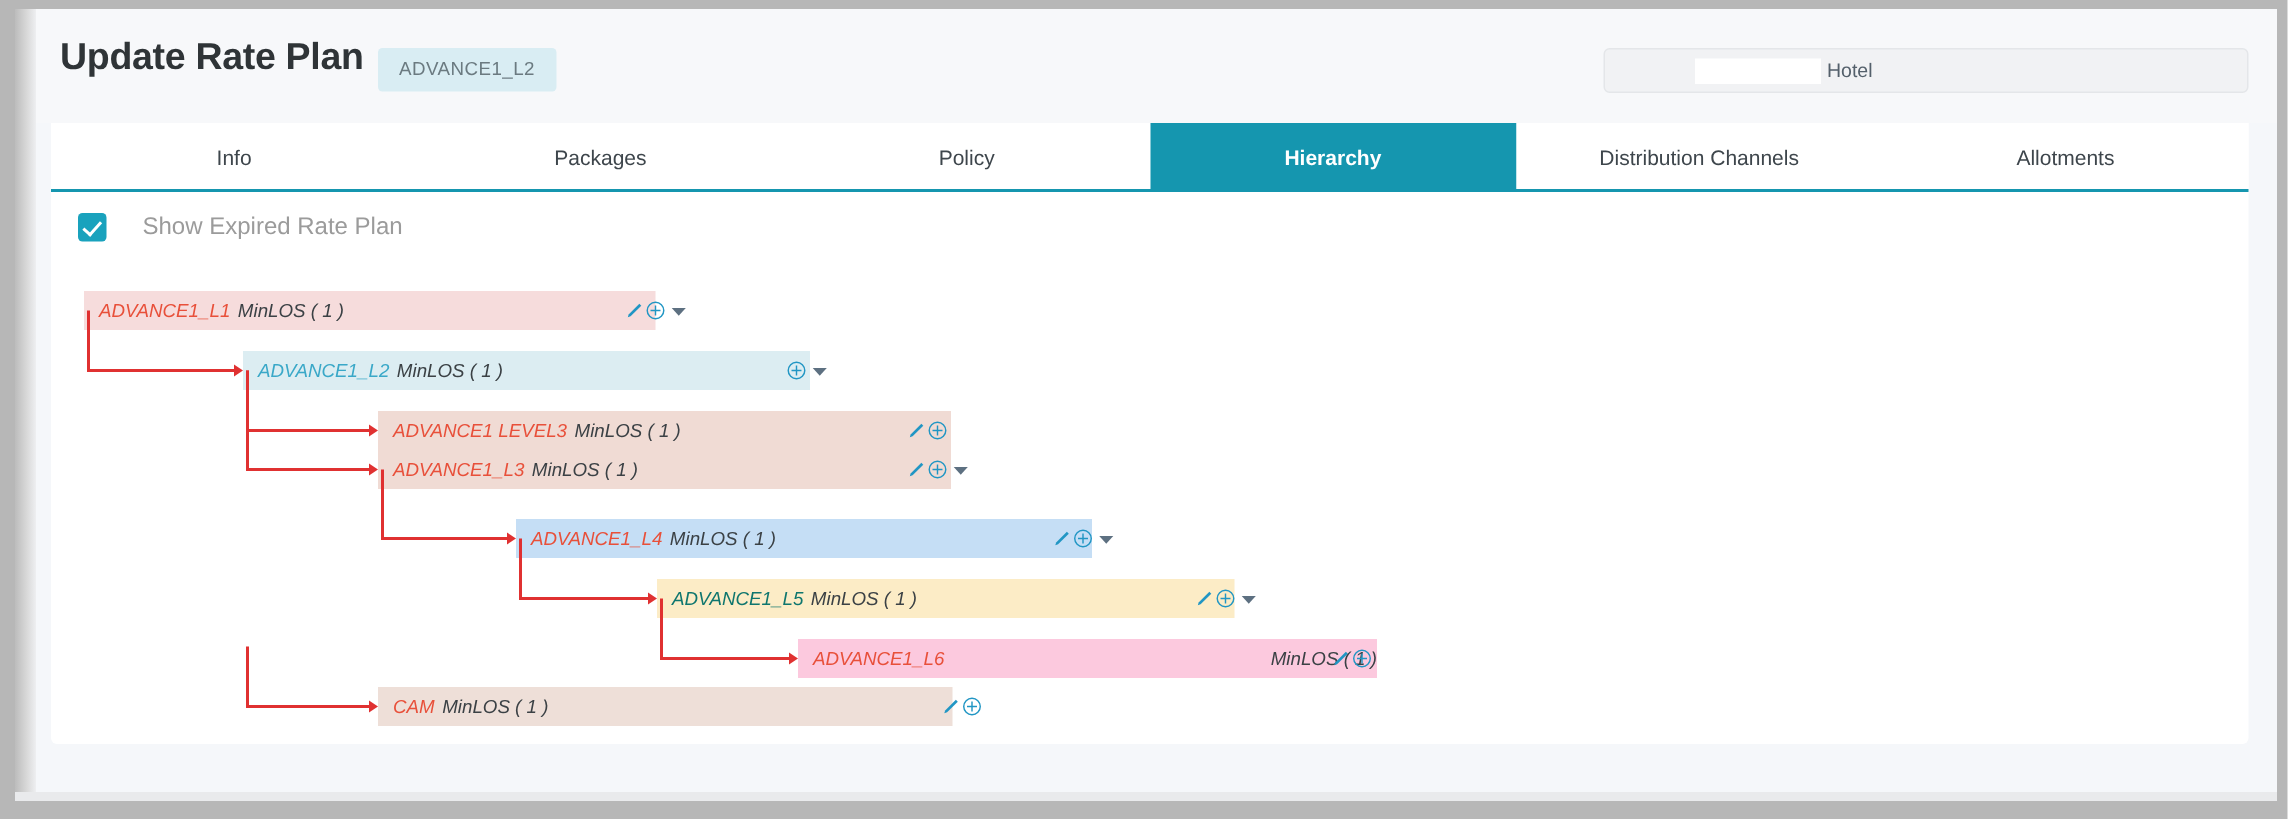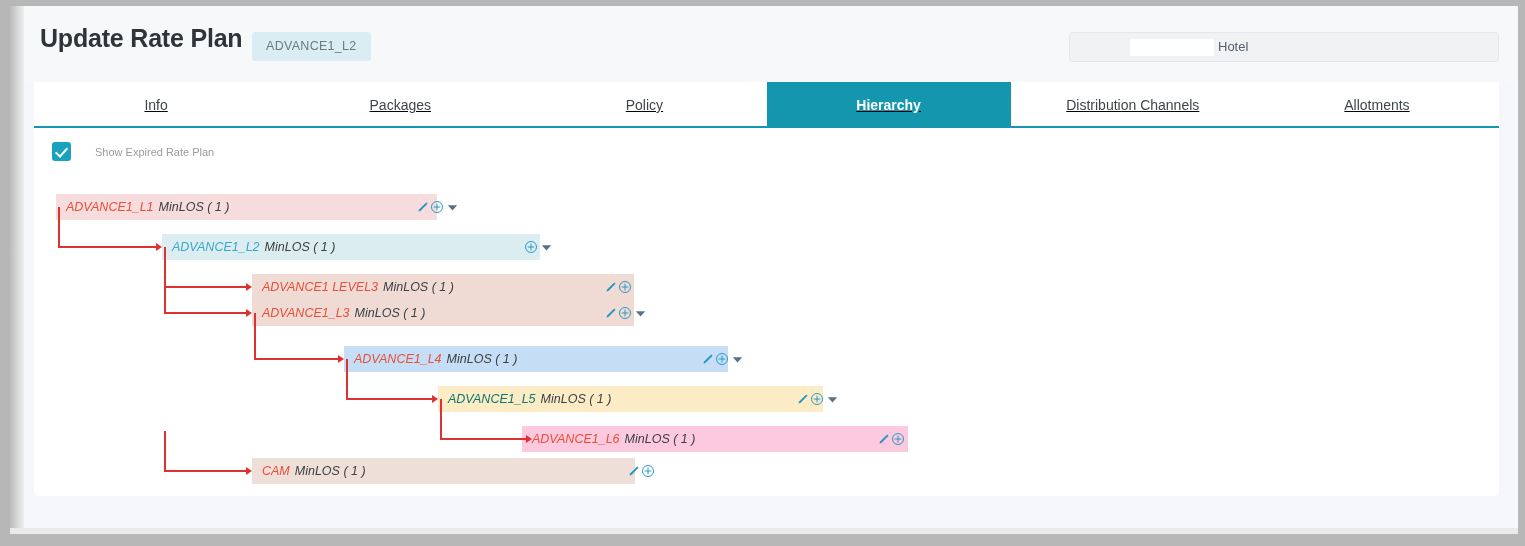--- a/index.html
+++ b/index.html
@@ -98,7 +98,6 @@
     left: 0; top: 0;
     width: 1465px; height: 46px;
     display: flex;
-    text-decoration: underline;
   }
   .tab {
     flex: 1;

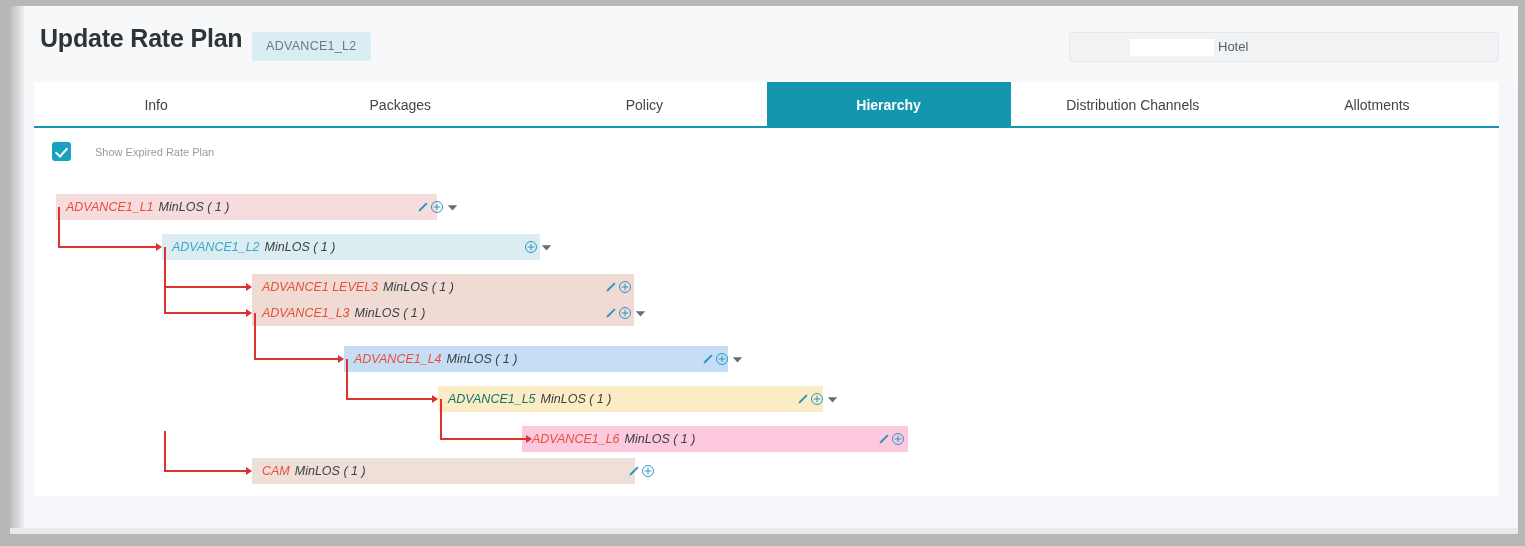--- a/index.html
+++ b/index.html
@@ -148,7 +148,7 @@
   }
   #show-expired-label {
     margin-left: 24px;
-    font-size: 11px;
+    font-size: 16px;
     color: #9b9b9b;
   }
 

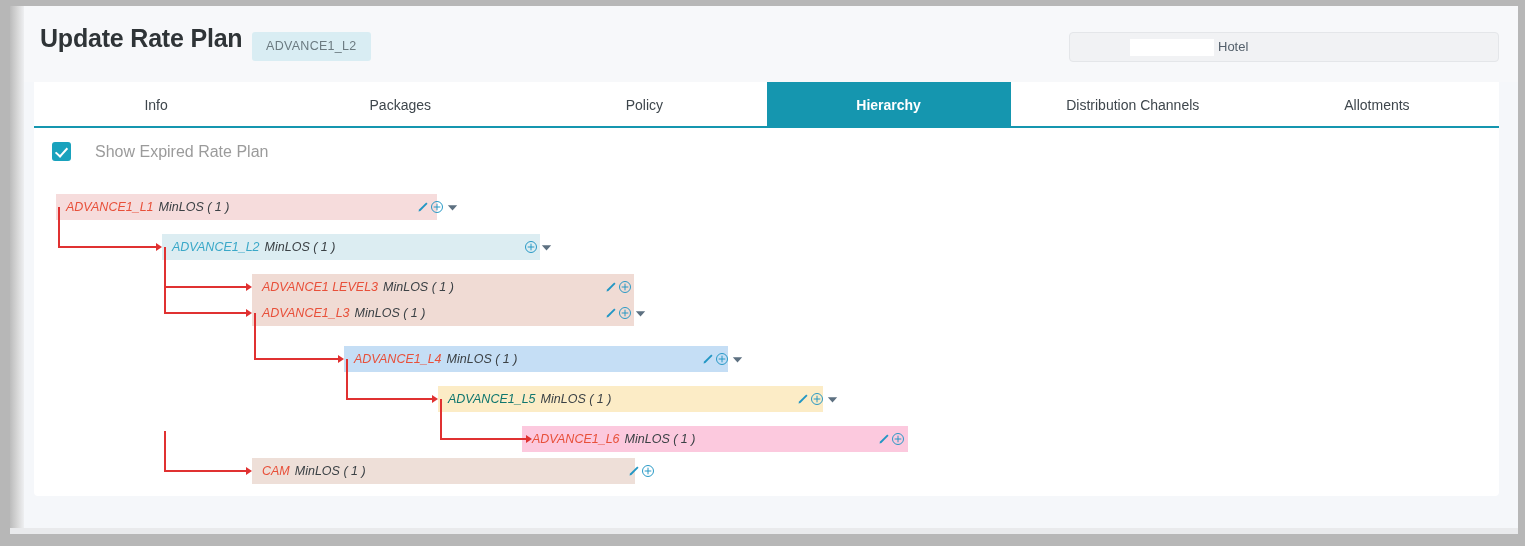--- a/index.html
+++ b/index.html
@@ -369,7 +369,7 @@
             </span>
           </span>
         </div>
-        <div class="node-row" style="left: 488px; top: 344px; width: 386px; background: rgb(252, 201, 222);">
+        <div class="node-row" style="left: 498px; top: 344px; width: 386px; background: rgb(252, 201, 222); justify-content: space-between;">
           <span class="node-code" style="color: rgb(232, 80, 58);">ADVANCE1_L6</span>
           <span class="node-meta">MinLOS ( 1 )</span>
           <span class="node-actions" style="left: 355px;">

